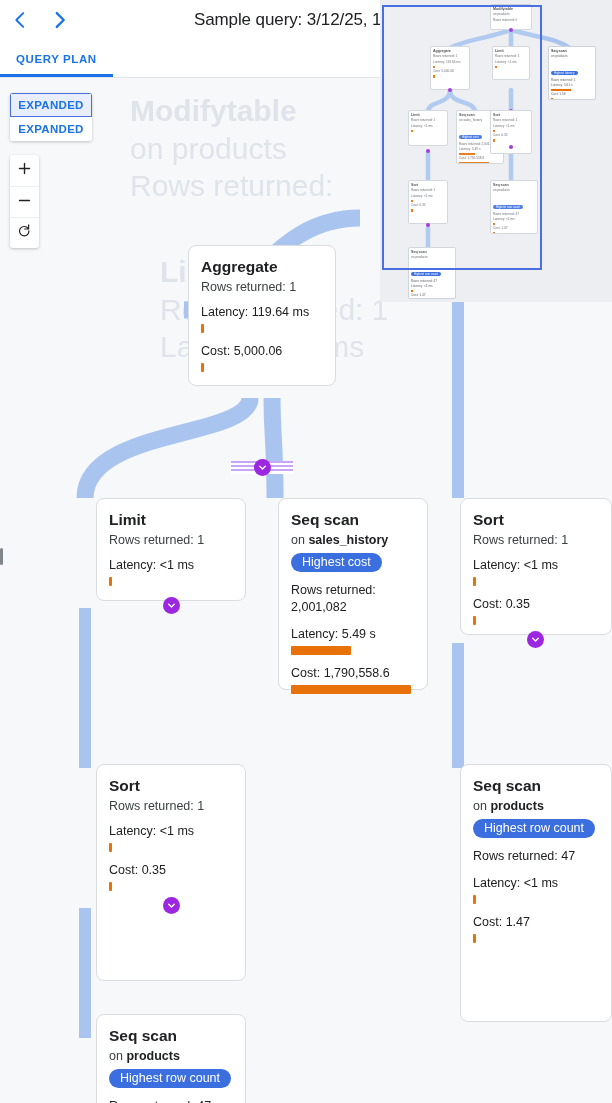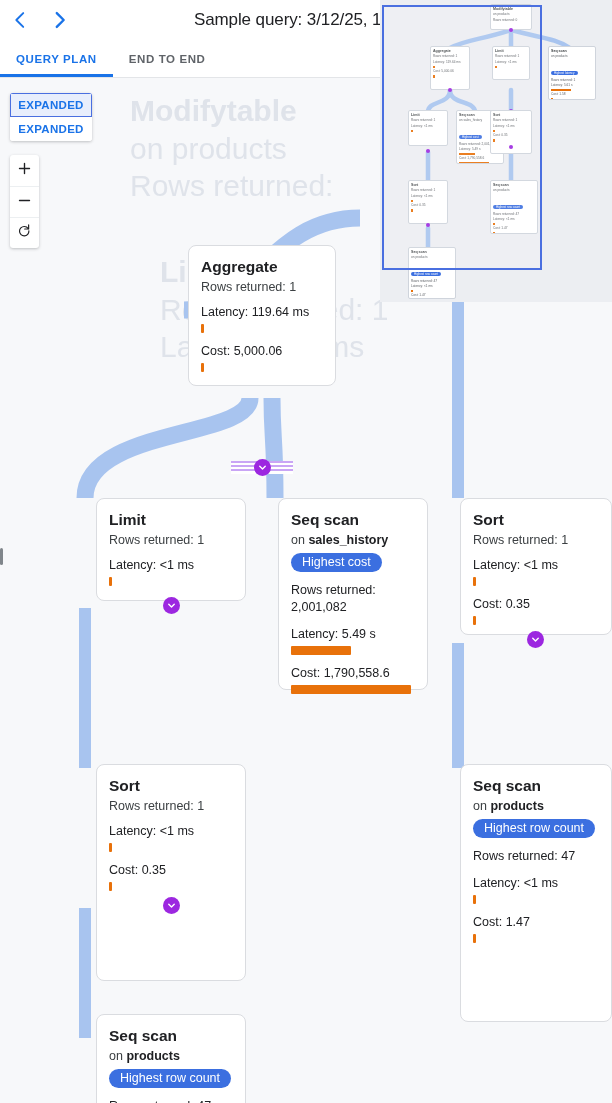--- a/index.html
+++ b/index.html
@@ -184,9 +184,6 @@
   <div class="tabs">
     <div class="tab active">
       <span>QUERY PLAN</span>
-    </div>
-    <div class="tab">
-      <span>END TO END</span>
     </div>
   </div>
 

